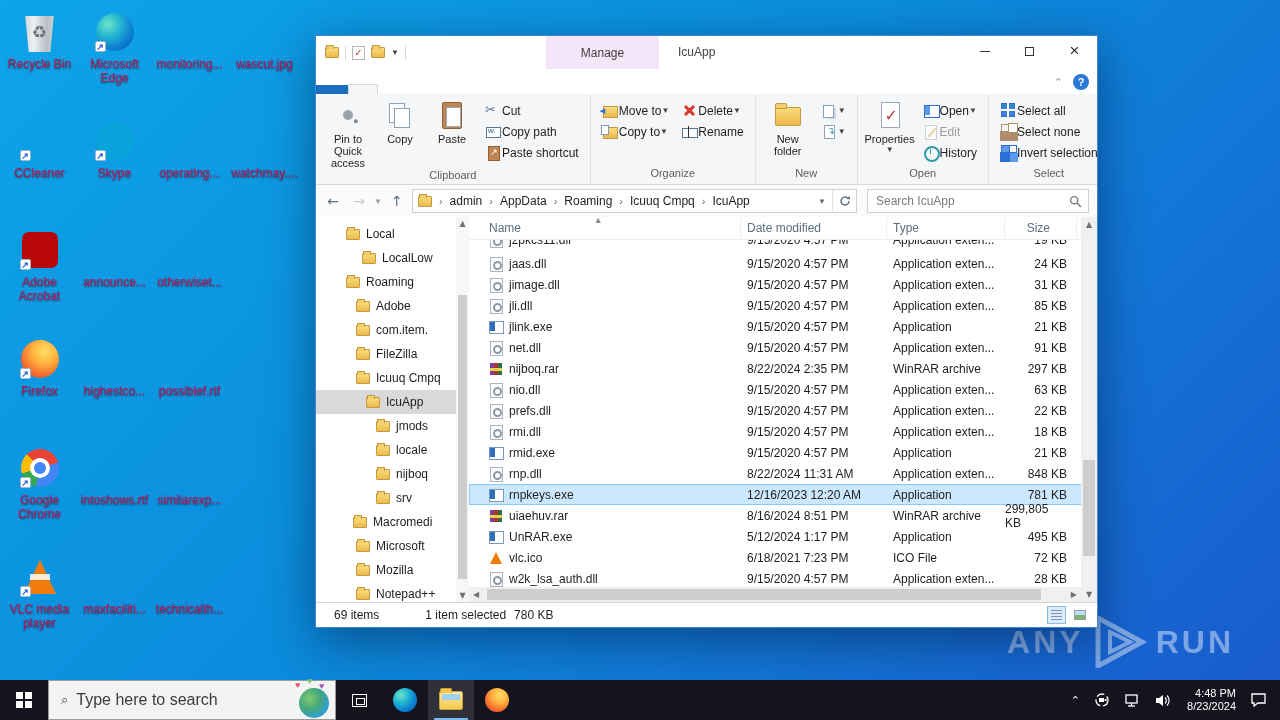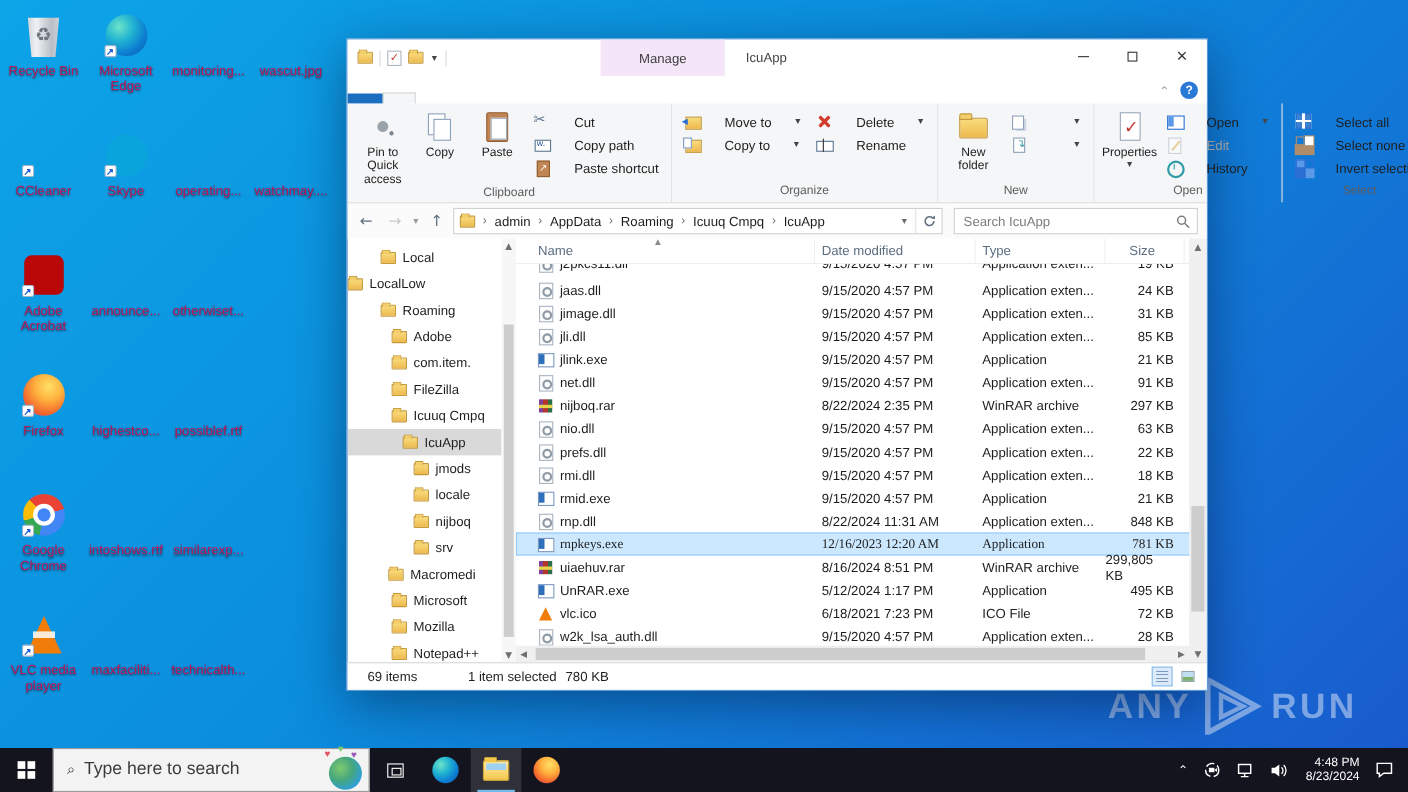--- a/index.html
+++ b/index.html
@@ -84,7 +84,7 @@
   .rbtn-b .blbl { font-size:11px; line-height:12px; margin-top:3px; color:#1e1e1e; }
   .rbtn-b .dd-b { font-size:8px; color:#444; }
   .rcol { display:flex; flex-direction:column; padding-top:2px; }
-  .rbtn-s { height:21px; display:flex; align-items:center; gap:20px; padding:0 5px; white-space:nowrap; }
+  .rbtn-s { height:21px; display:flex; align-items:center; gap:0; padding:0 5px; white-space:nowrap; }
   .rbtn-s .dd { font-size:8px; color:#444; }
   .rbtn-s.disabled { color:#9b9b9b; }
   .rbtn-s.disabled .ric { opacity:.45; }

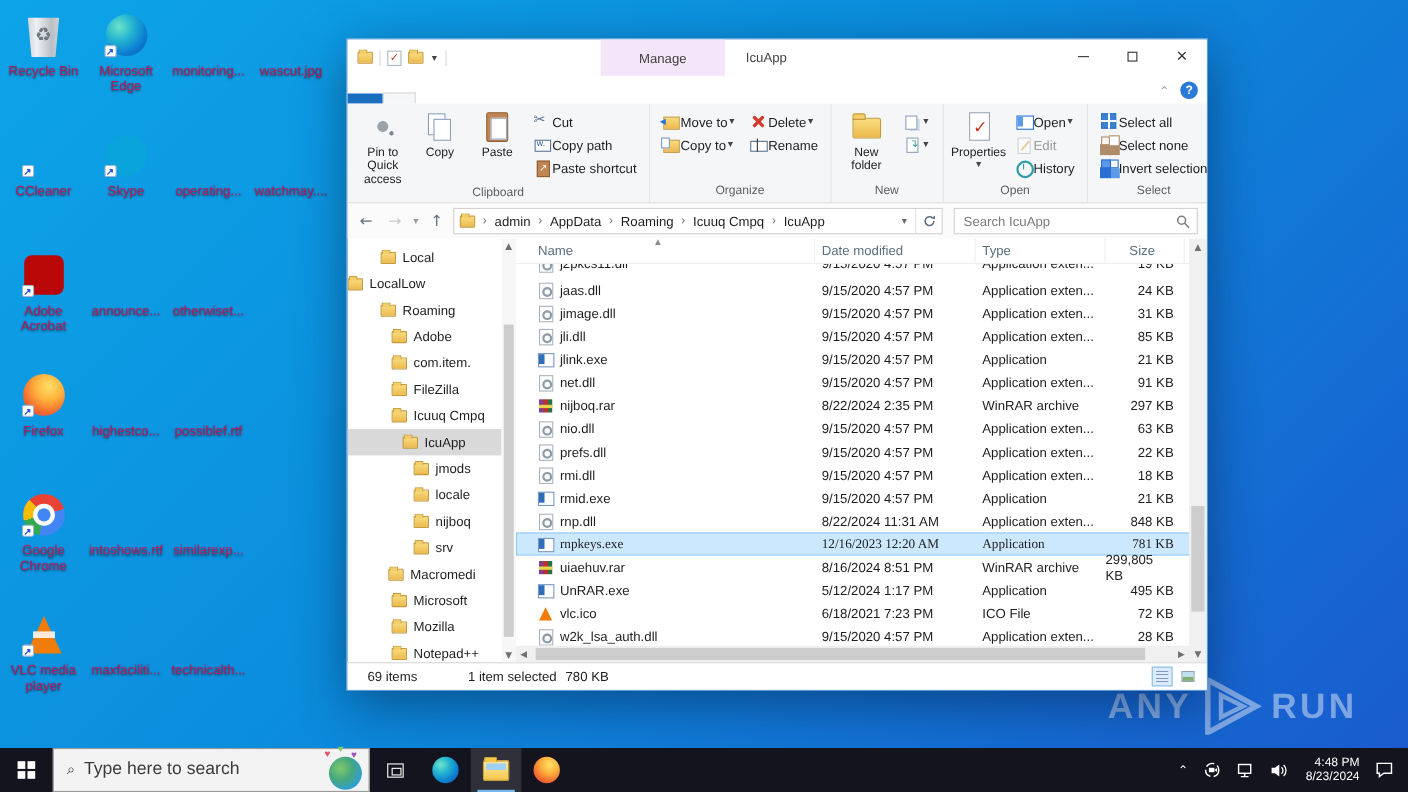--- a/index.html
+++ b/index.html
@@ -653,7 +653,7 @@
           <span class="mini-folder"></span>
           <span>Local</span>
         </div>
-        <div class="tree-item" style="">
+        <div class="tree-item" style="padding-left: 30px; margin-left: 16px;">
           <span class="mini-folder"></span>
           <span>LocalLow</span>
         </div>

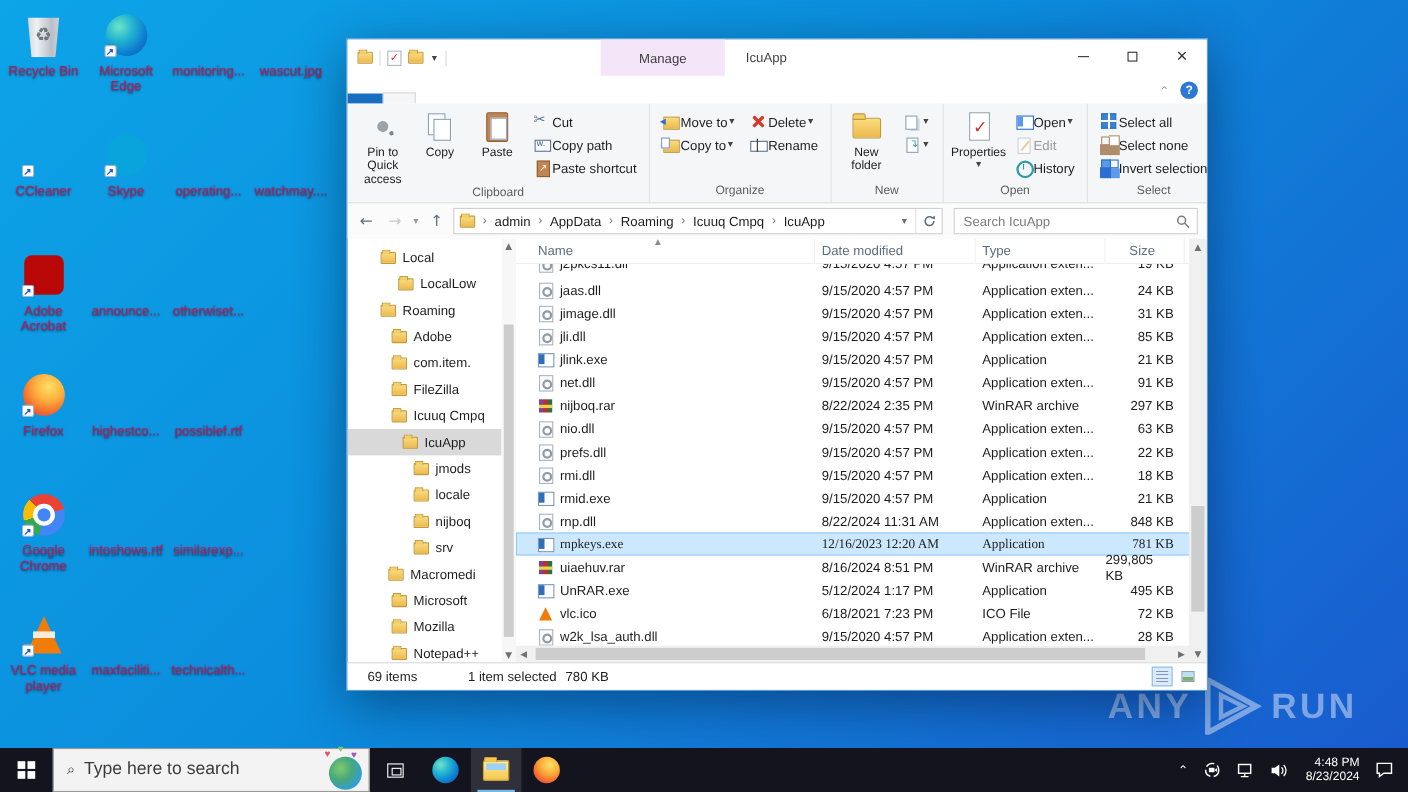--- a/index.html
+++ b/index.html
@@ -187,7 +187,7 @@
   .hc-size { width:72px; justify-content:flex-end; padding-right:26px; }
   .rows { flex:1; overflow:hidden; }
   .frow { height:21px; display:flex; align-items:center; }
-  .frow.selected { background:#cce8ff; box-shadow:inset 0 0 0 1px #8ec8f8;font-family:Liberation Serif, serif; }
+  .frow.selected { background:#cce8ff; box-shadow:inset 0 0 0 1px #8ec8f8; }
   .frow.partial { height:13px; overflow:hidden; }
   .frow.partial .fcell { transform:translateY(-7px); }
   .fcell { display:flex; align-items:center; height:21px; }

